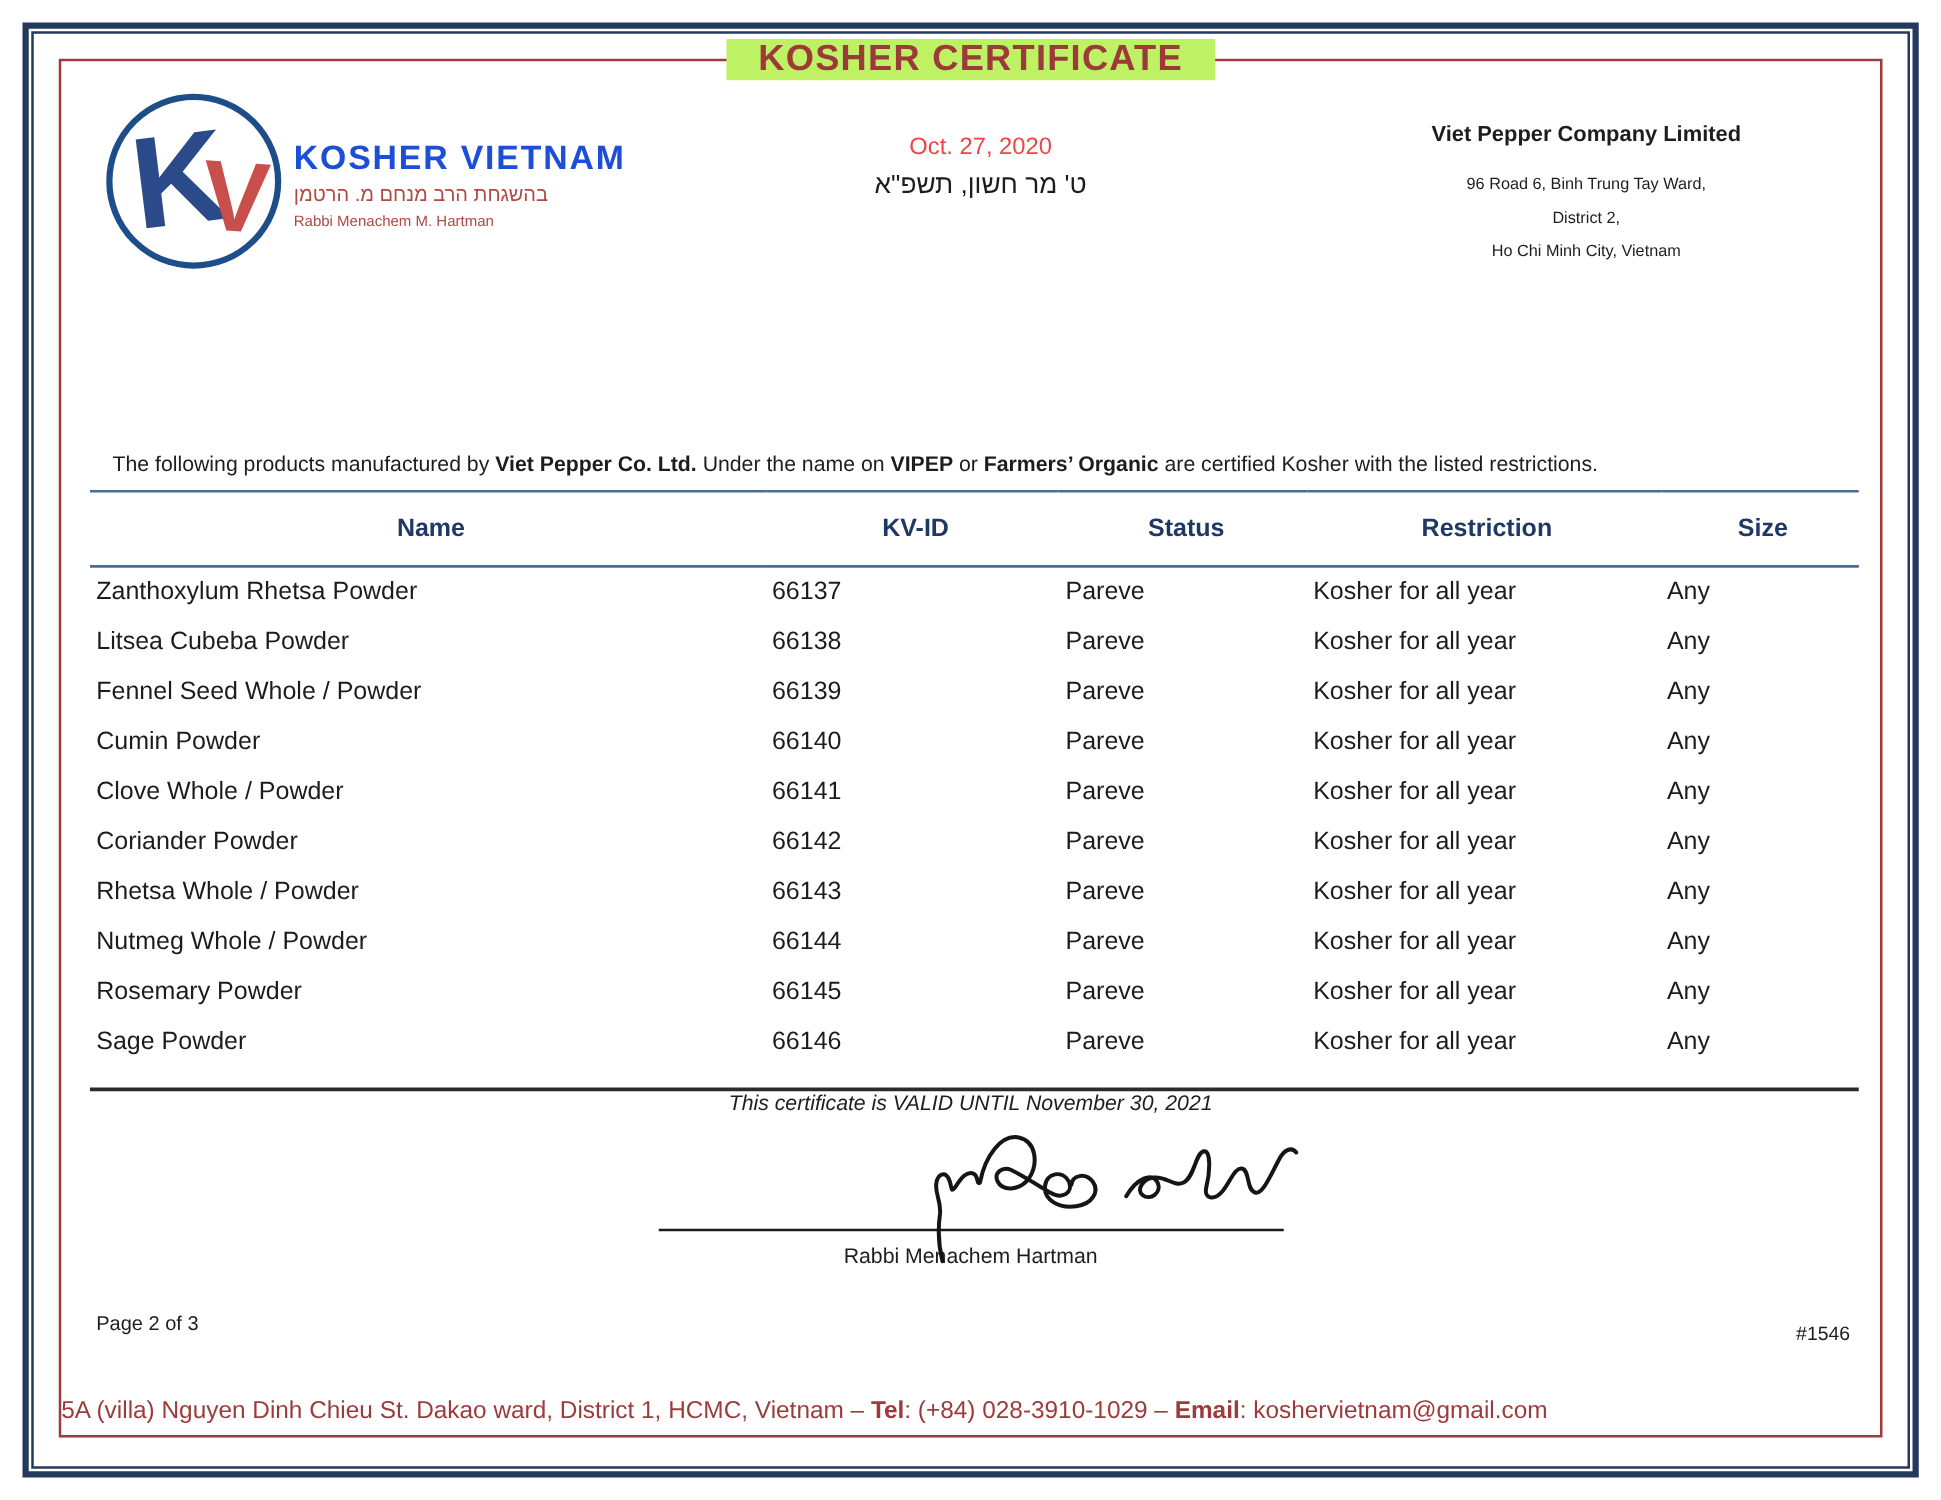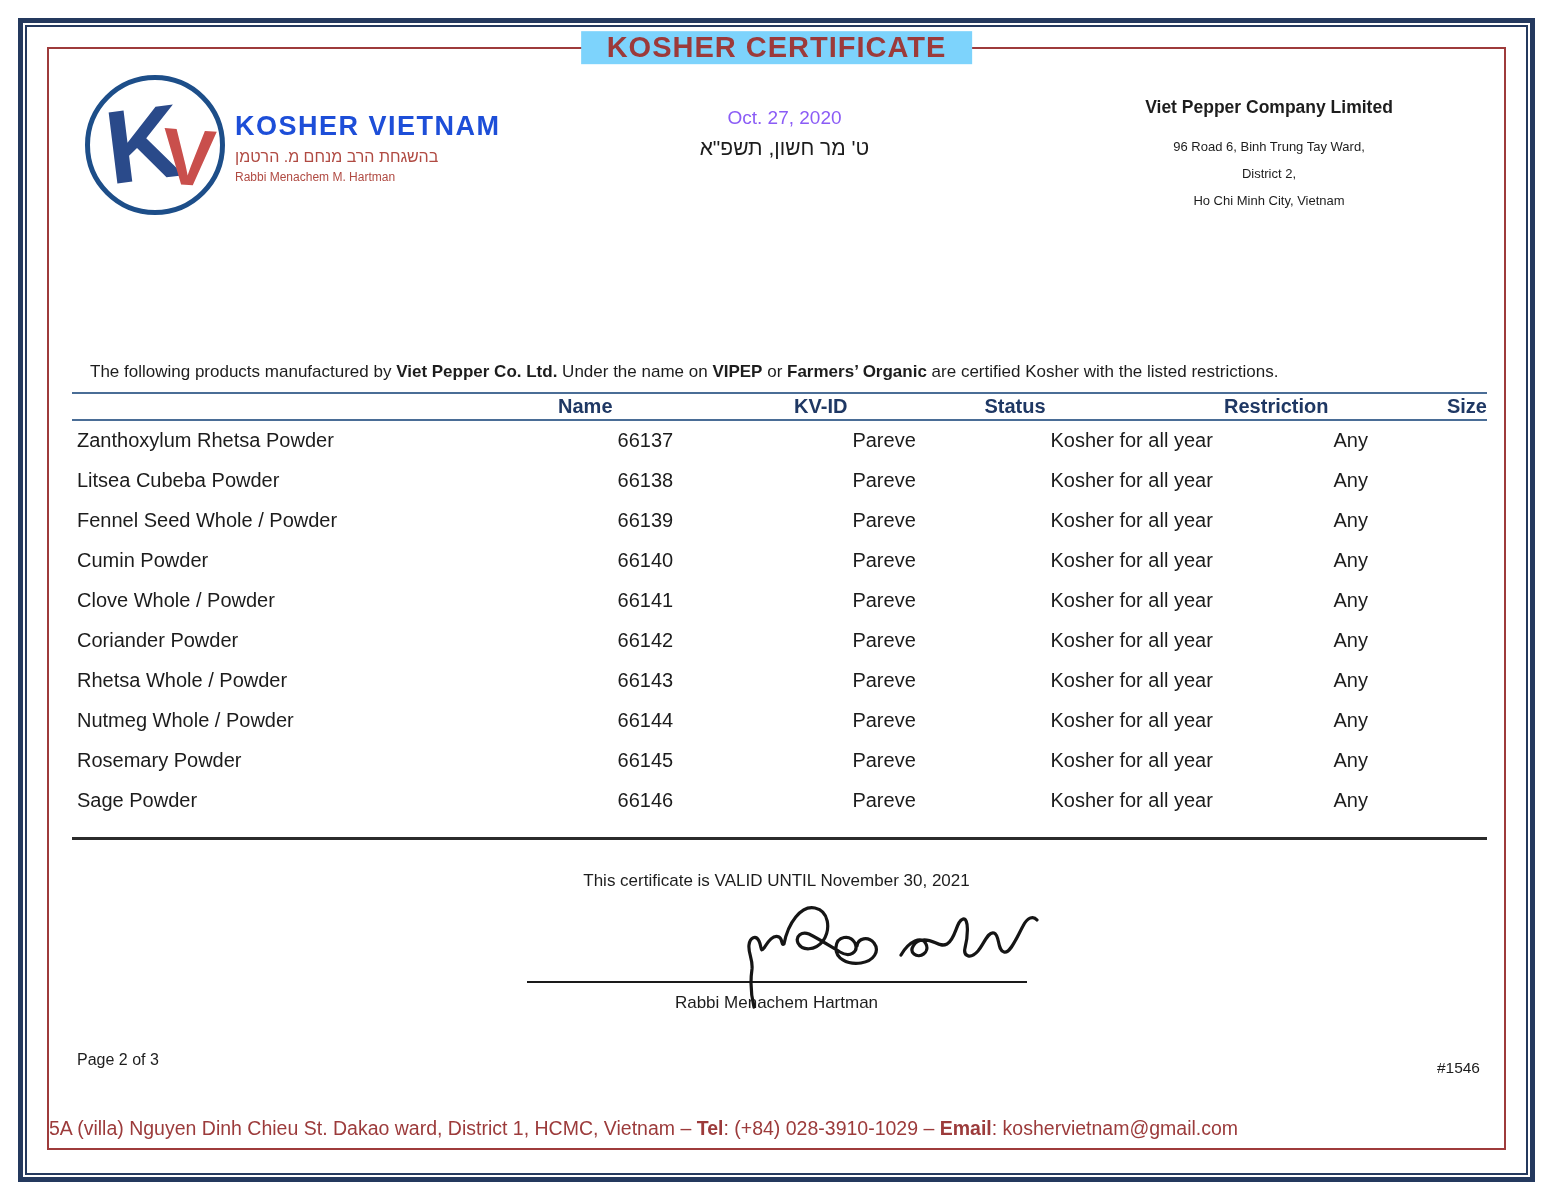--- a/index.html
+++ b/index.html
@@ -17,7 +17,7 @@
   }
   .cert-title {
     position:absolute; top:0; left:50%; transform:translate(-50%,-54%);
-    background:#7dd3fc; padding:0 26px; white-space:nowrap;
+    background:#bef264; padding:0 26px; white-space:nowrap;
     font-size:29px; font-weight:600; letter-spacing:1px; color:#9c3a3a;
   }
   

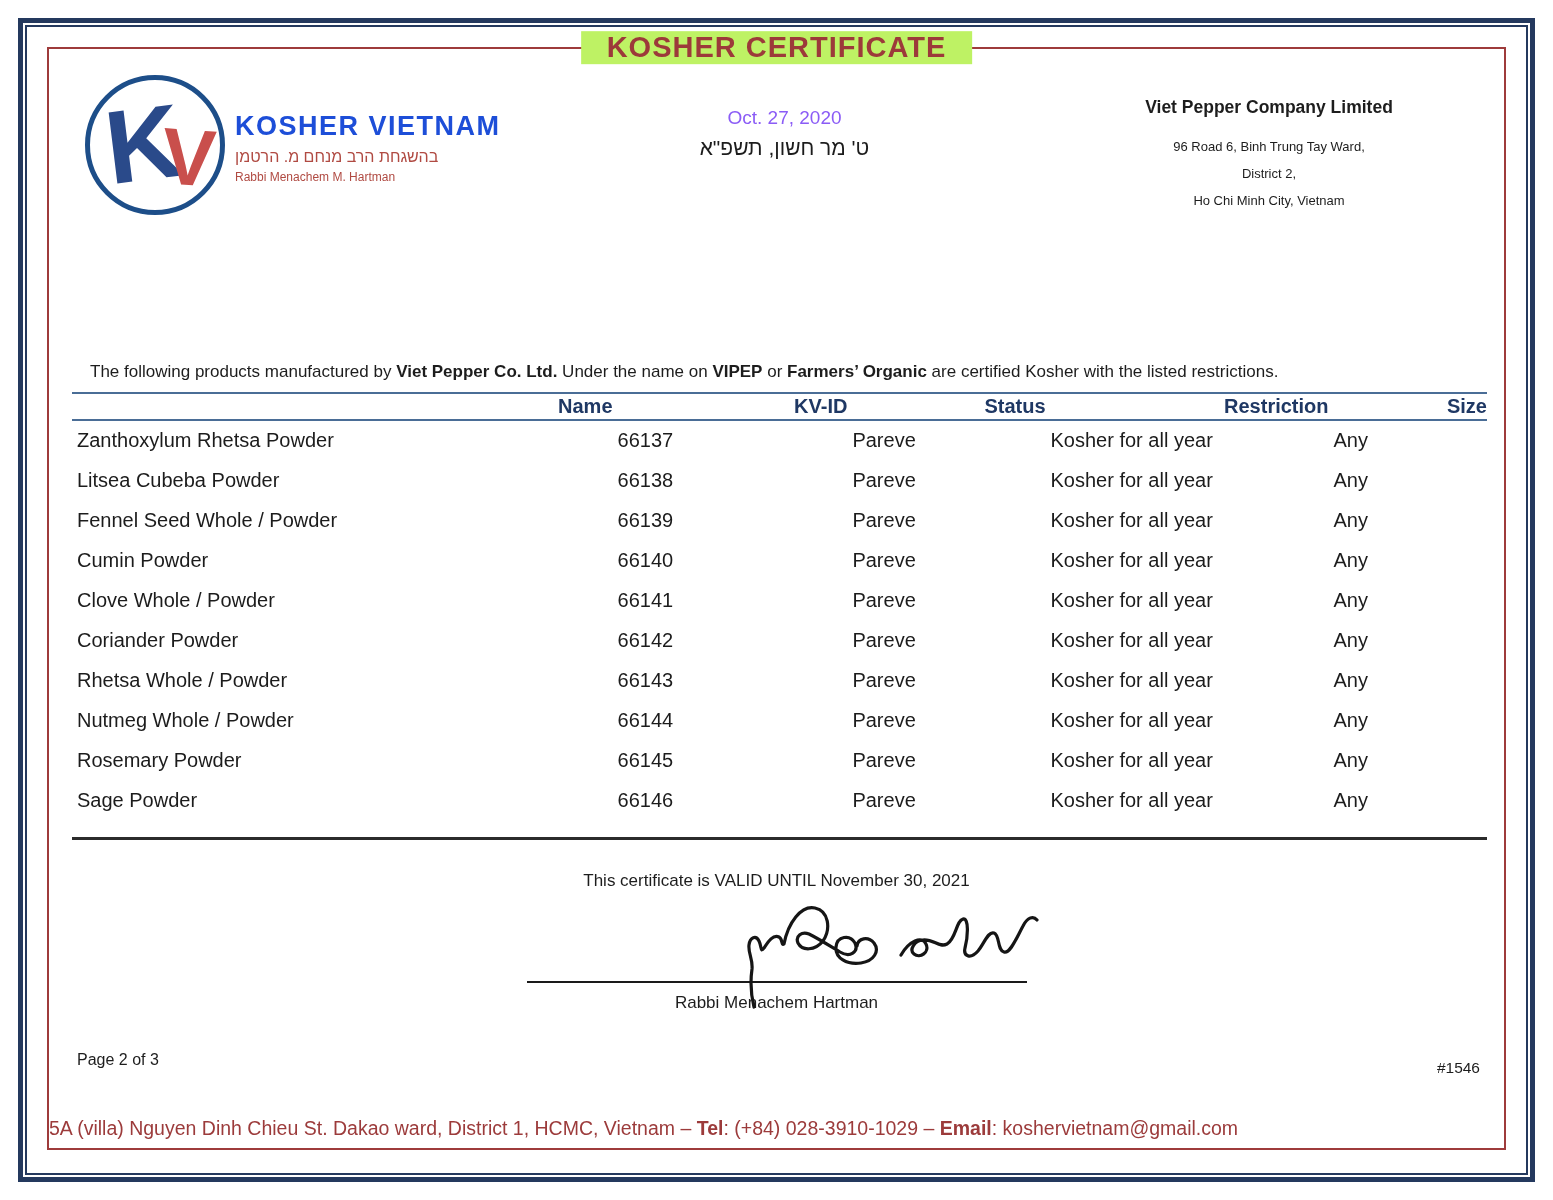--- a/index.html
+++ b/index.html
@@ -40,7 +40,7 @@
   .brand-heb { font-size:16px; color:#b04a42; margin-top:6px; text-align:left; }
   .brand-rabbi { font-size:12px; color:#b04a42; margin-top:4px; }
   .date-block { position:absolute; left:50%; top:58px; transform:translateX(-50%); margin-left:8px; text-align:center; }
-  .date-en { font-size:19px; color:#8b5cf6; }
+  .date-en { font-size:19px; color:#ef4444; }
   .date-he { font-size:21px; color:#1c1c1c; margin-top:7px; }
   .company-block { position:absolute; left:1020px; width:400px; top:48px; text-align:center; }
   .company-name { font-size:17.5px; font-weight:bold; }

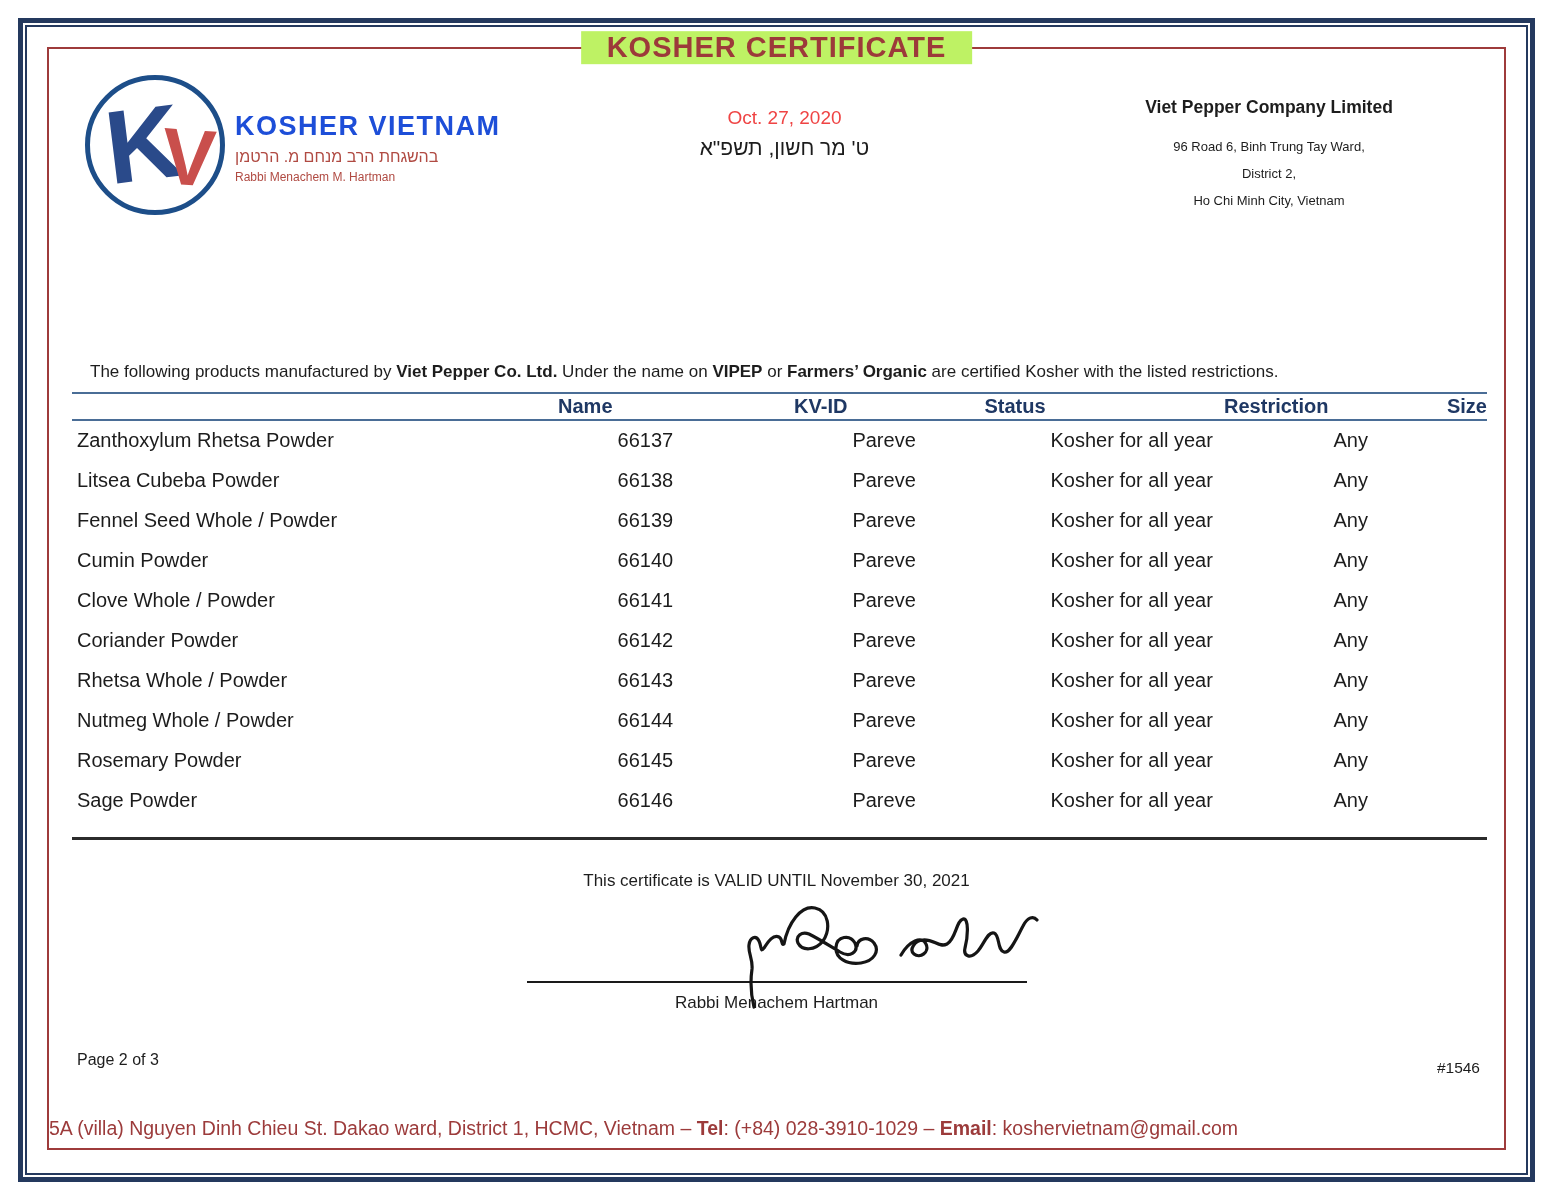--- a/index.html
+++ b/index.html
@@ -51,9 +51,9 @@
   .table-wrap { margin:10px 0 0 23px; width:1415px; border-bottom:3px solid #2b2b2b; }
   table.cert-table { width:100%; border-collapse:collapse; margin-bottom:17px; }
   table.cert-table th {
-    text-align:right; font-size:20px; font-weight:bold; color:#1f3864;
+    text-align:center; font-size:20px; font-weight:bold; color:#1f3864;
     border-top:2px solid #4a6d96; border-bottom:2px solid #4a6d96;
-    height:27px; vertical-align:middle; padding-left:5px;
+    height:60px; vertical-align:middle; padding-left:5px;
   }
   table.cert-table td {
     font-size:20px; height:40px; vertical-align:middle; padding-left:5px; color:#1c1c1c;

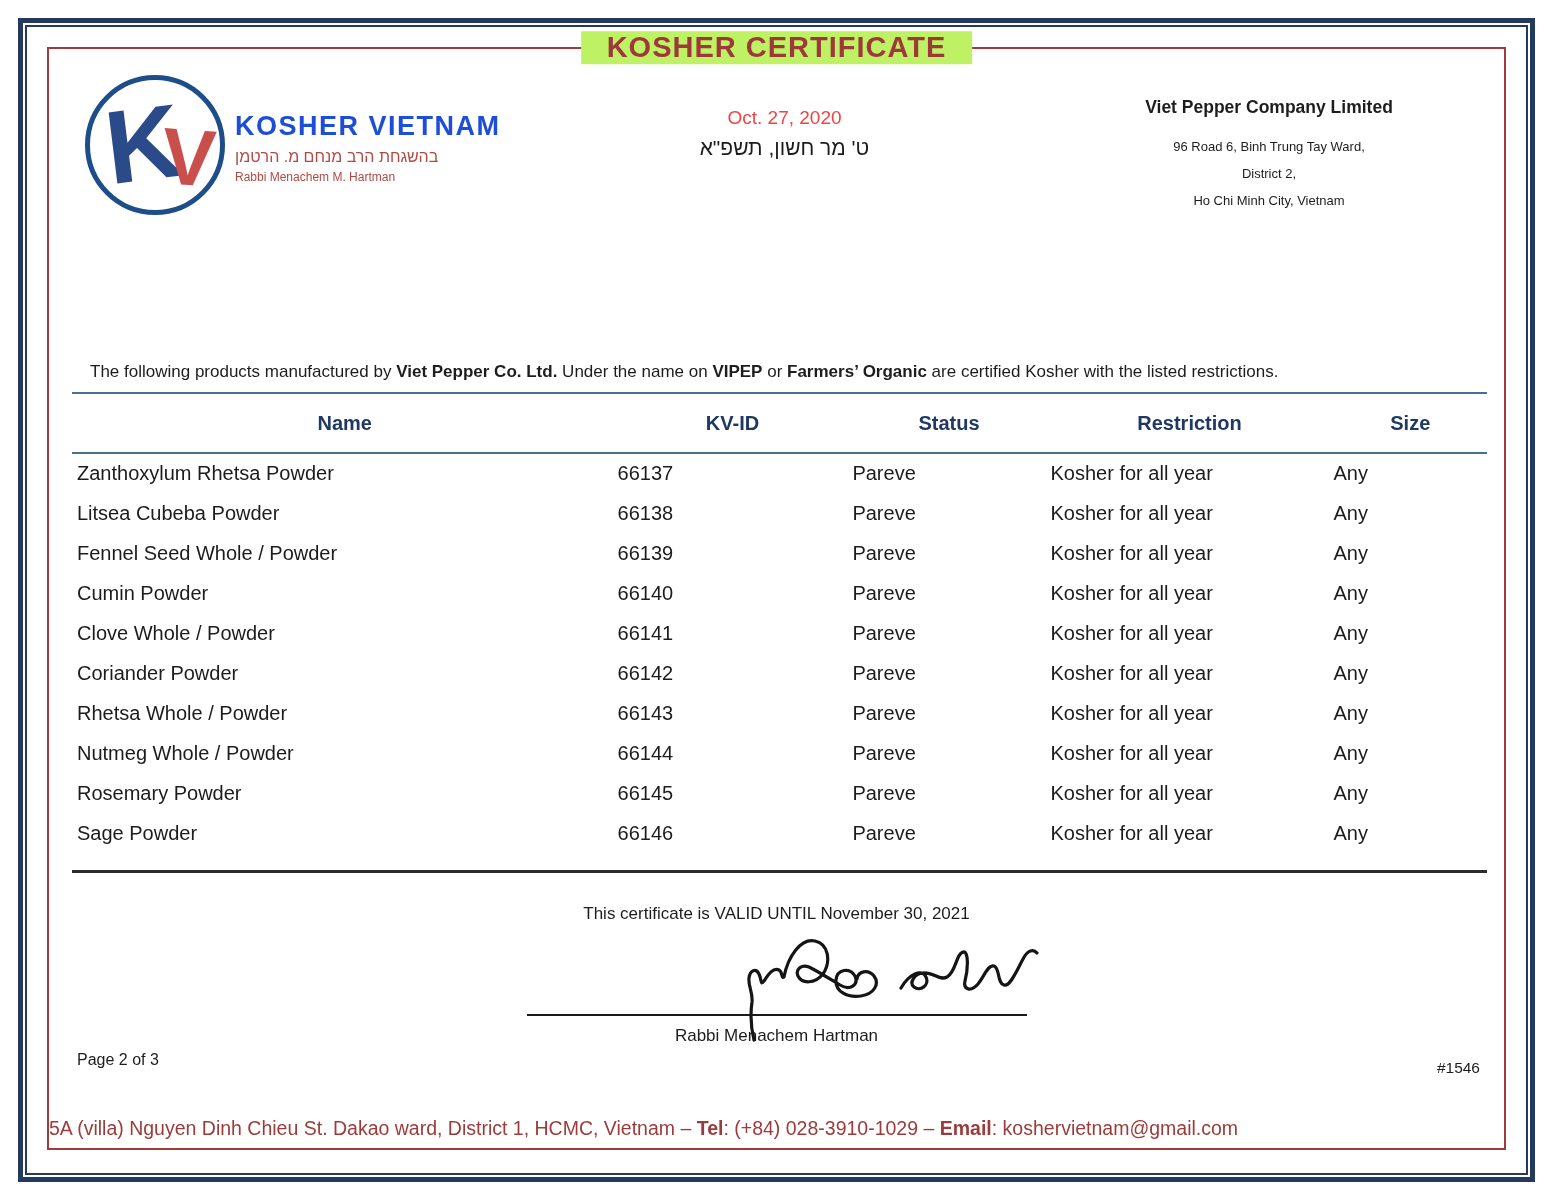--- a/index.html
+++ b/index.html
@@ -64,7 +64,7 @@
   .col-restr { width:20.0%; }
   .col-size  { width:11.2%; }
   
-  .valid-until { margin-top:31px; text-align:center; font-size:17px; }
+  .valid-until { text-align:center; font-size:17px;font-style:italic; }
   .sig-svg { display:block; margin:8px auto -28px; position:relative; left:56px; }
   .sig-line { width:500px; border-top:2px solid #1a1a1a; margin:0 auto; }
   .sig-name { margin-top:10px; text-align:center; font-size:17px; }

